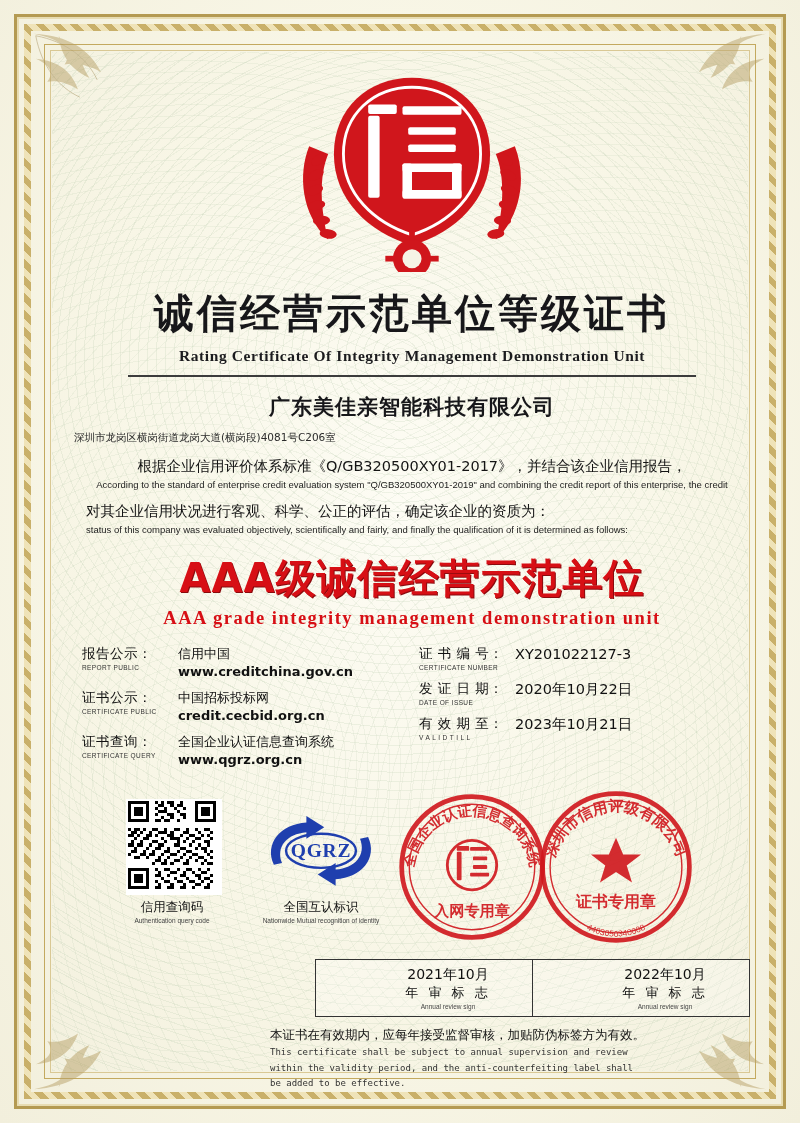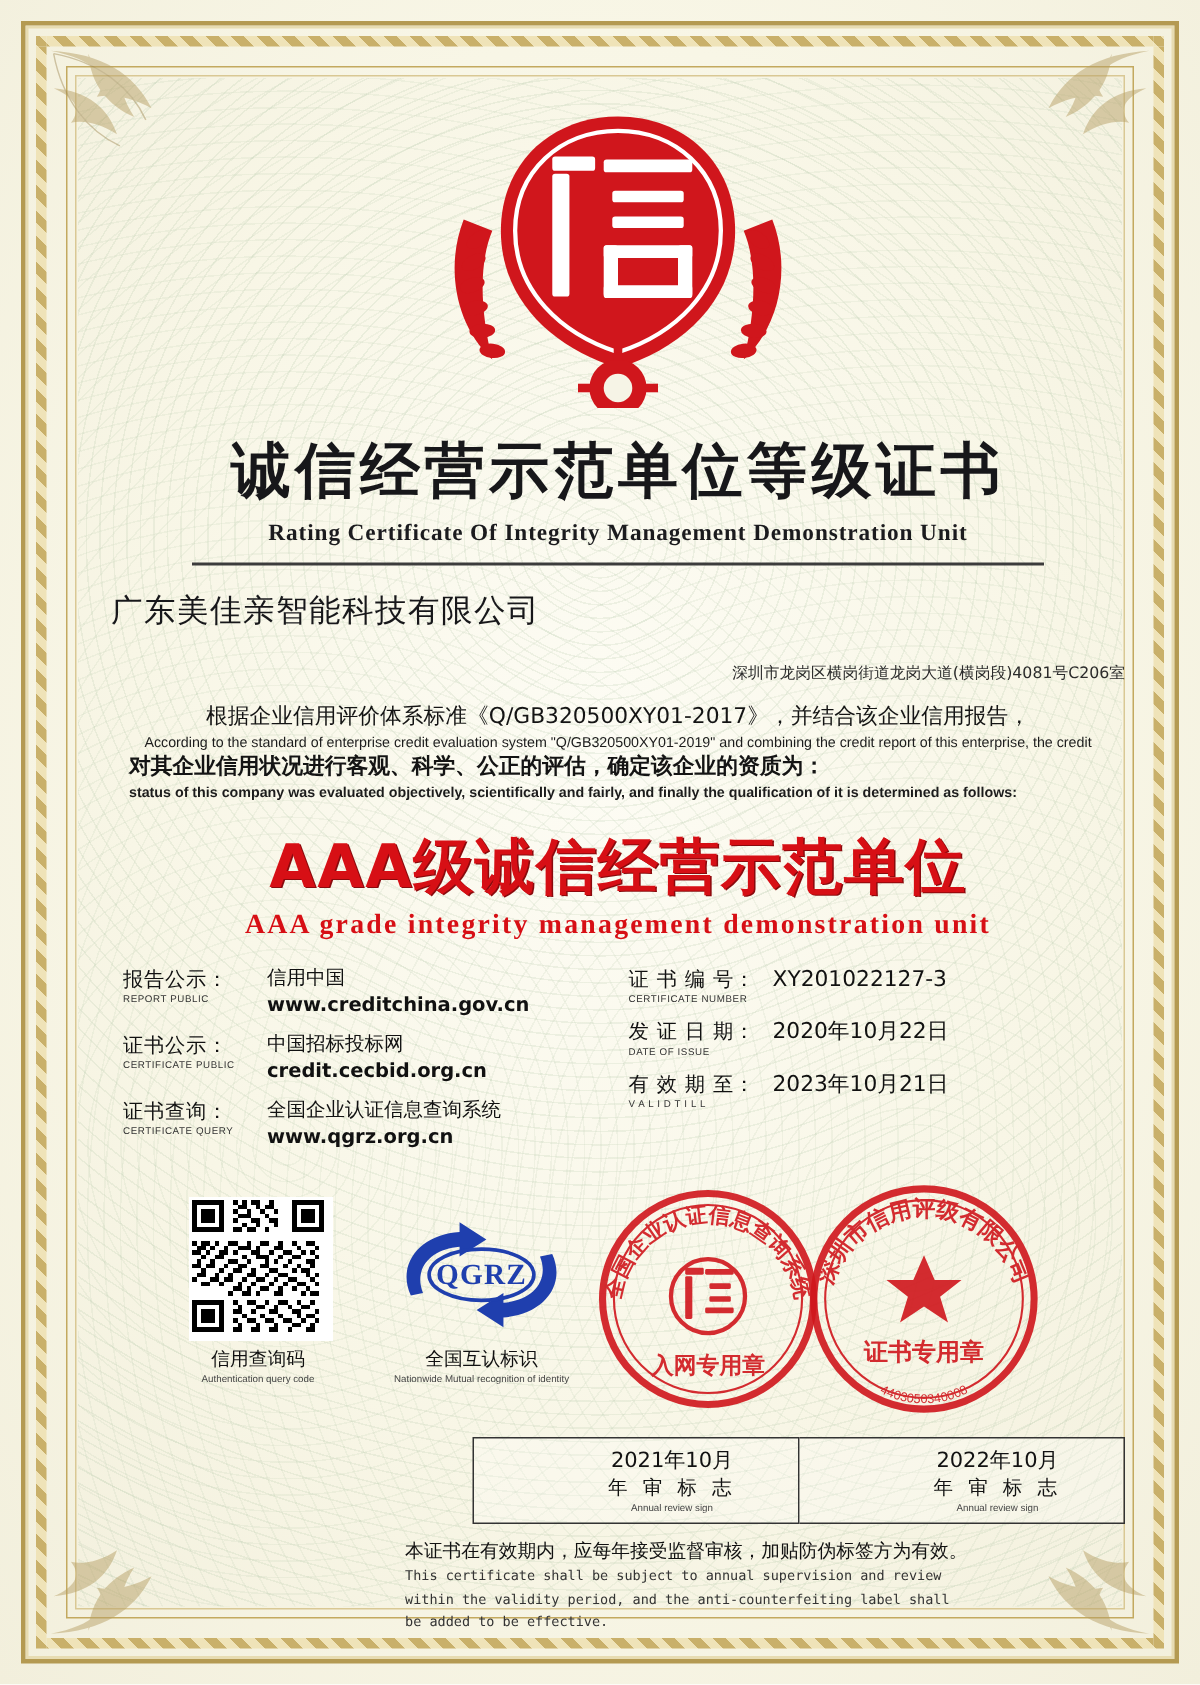--- a/index.html
+++ b/index.html
@@ -61,7 +61,7 @@
   }
   .rule{height:2px;background:#3c3c3c;margin:10px 54px 0 54px;}
   .company{
-    font-size:21px;font-weight:normal;color:#17171a;
+    text-align:center;font-size:21px;font-weight:bold;color:#17171a;
     margin-top:16px;letter-spacing:1px;font-family:"DejaVu Sans", sans-serif;
   }
   .address{

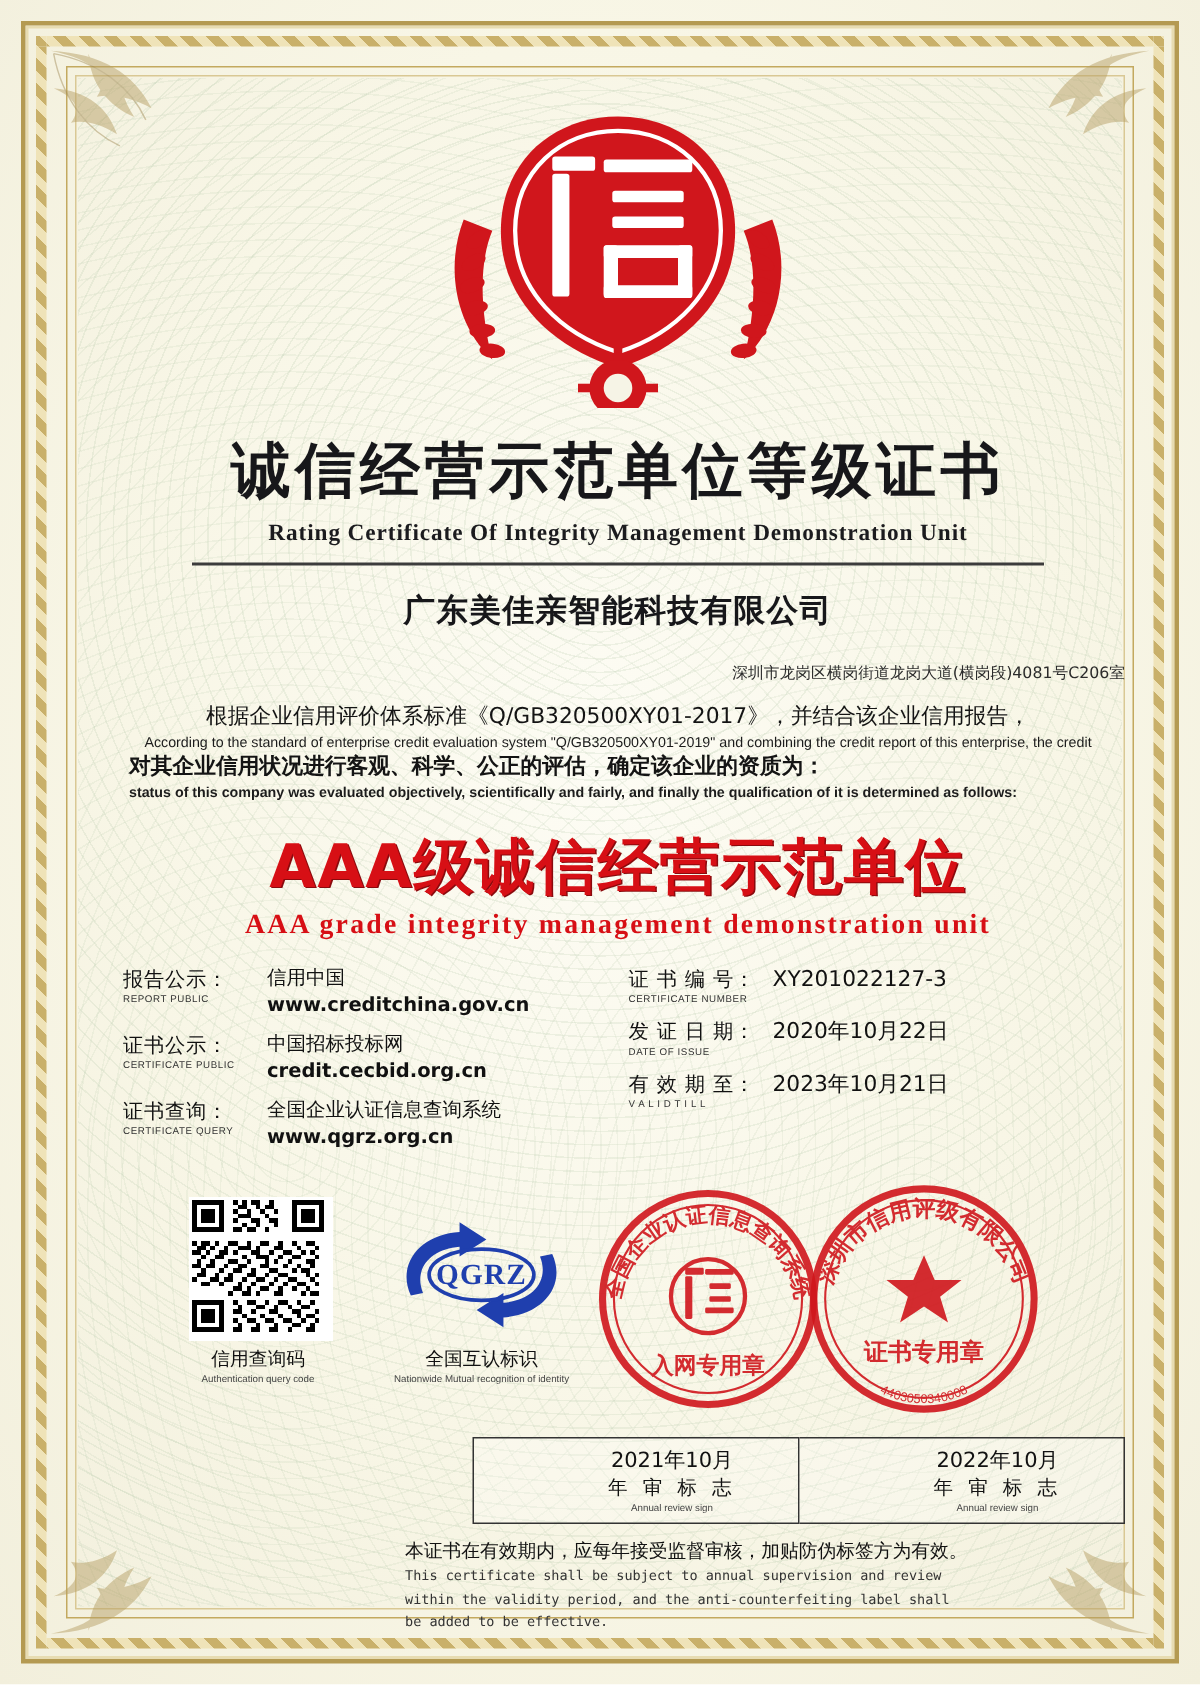--- a/index.html
+++ b/index.html
@@ -65,7 +65,7 @@
     margin-top:16px;letter-spacing:1px;font-family:"DejaVu Sans", sans-serif;
   }
   .address{
-    text-align:right;font-size:10.5px;color:#2b2b2b;margin-top:21px;
+    text-align:left;font-size:10.5px;color:#2b2b2b;margin-top:10px;
     font-family:"DejaVu Sans", sans-serif;
   }
   .para{margin-top:12px;padding:0 18px;}

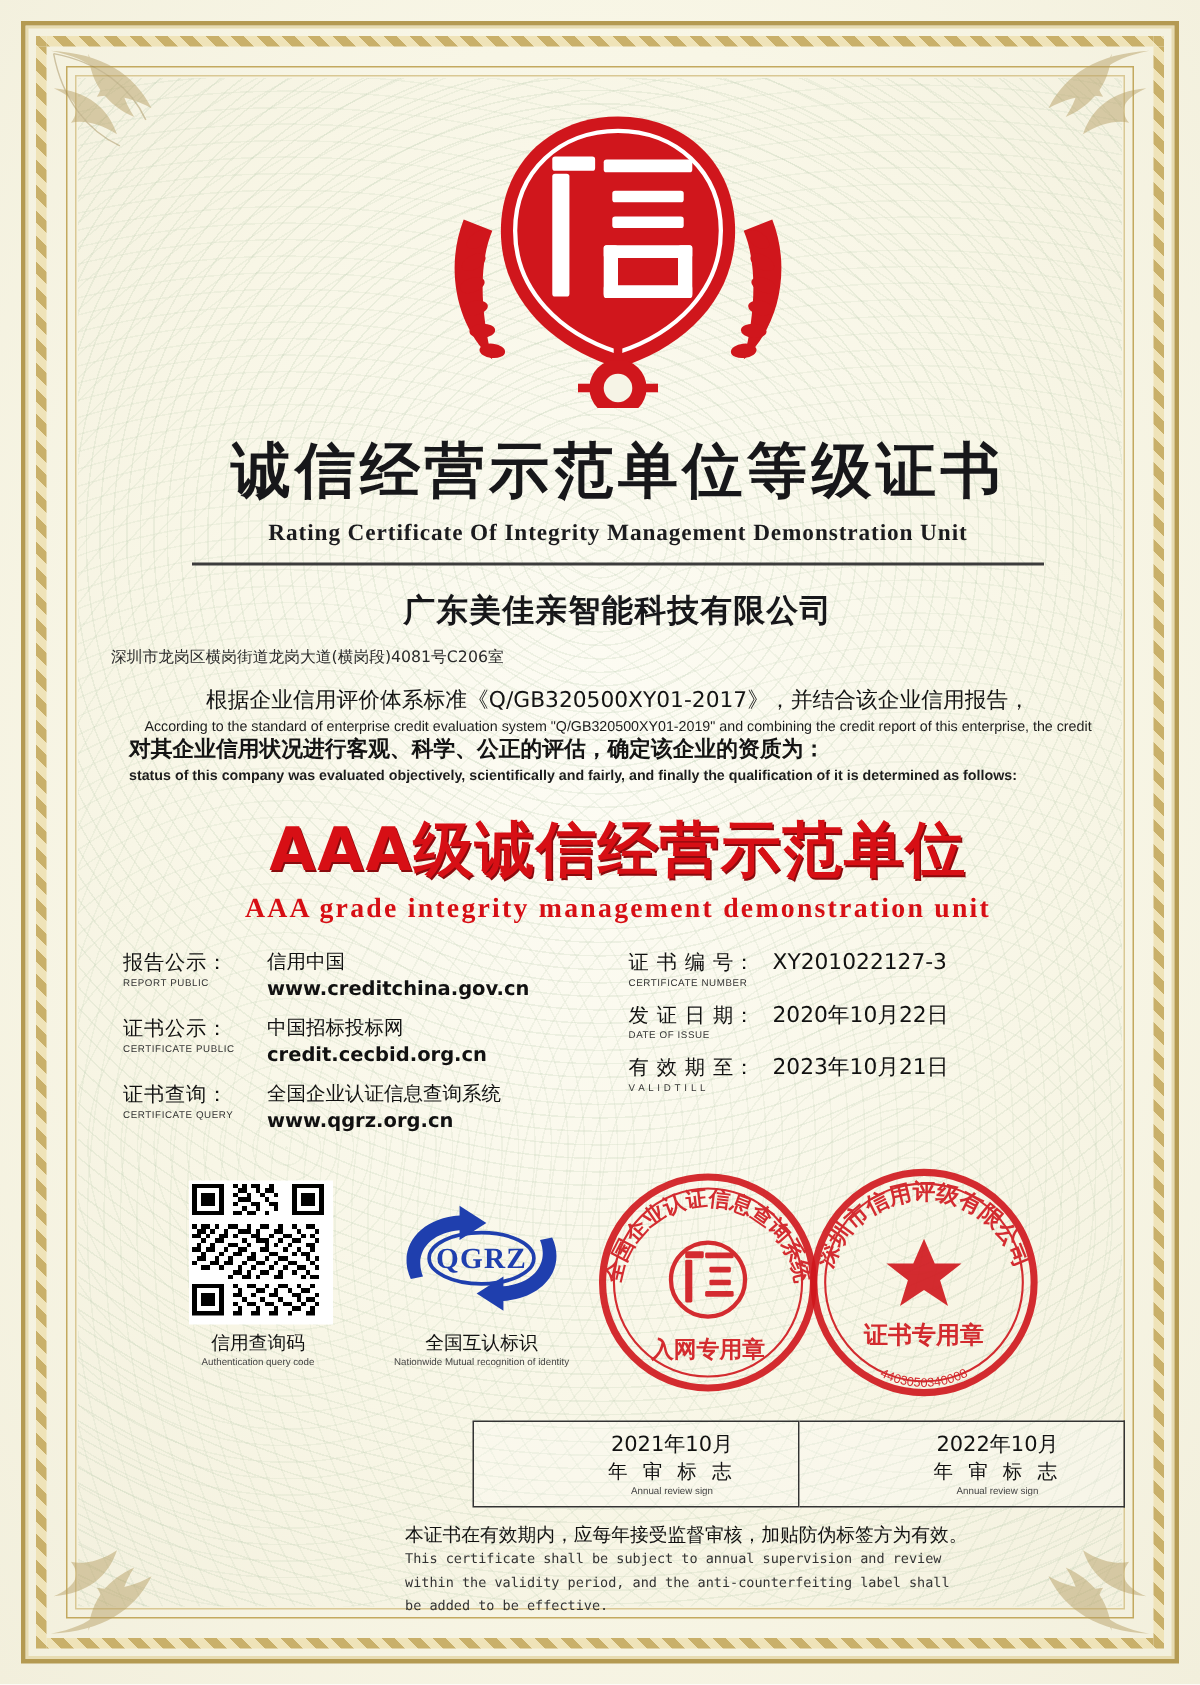--- a/index.html
+++ b/index.html
@@ -71,7 +71,7 @@
   .para{margin-top:12px;padding:0 18px;}
   .para .cn{font-size:14.5px;color:#141414;text-align:center;font-family:"DejaVu Sans", sans-serif;}
   .para .en{font-size:9.5px;color:#1c1c1c;text-align:center;margin-top:3px;font-family:"Liberation Sans", sans-serif;}
-  .para2{padding:0 12px;font-weight:bold;}
+  .para2{margin-top:12px;padding:0 12px;}
   .para2 .cn{font-size:14.5px;color:#141414;text-align:left;font-family:"DejaVu Sans", sans-serif;}
   .para2 .en{font-size:9.5px;color:#1c1c1c;text-align:left;margin-top:3px;font-family:"Liberation Sans", sans-serif;}
   .grade-cn{

